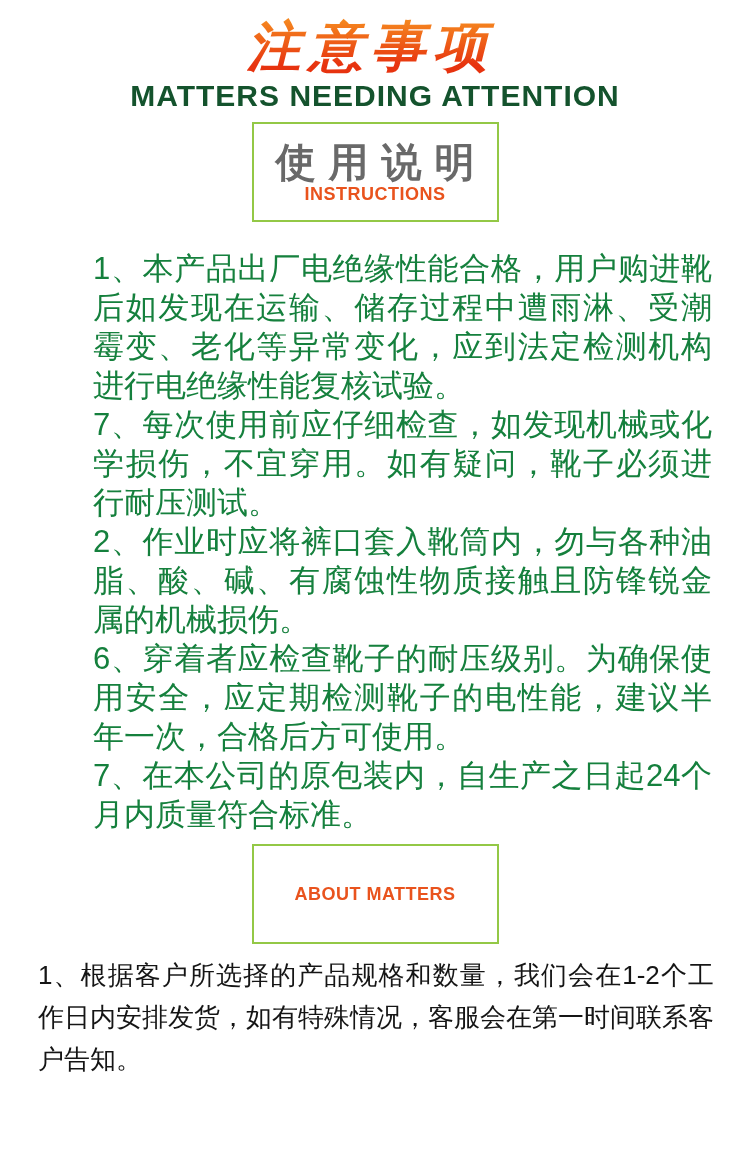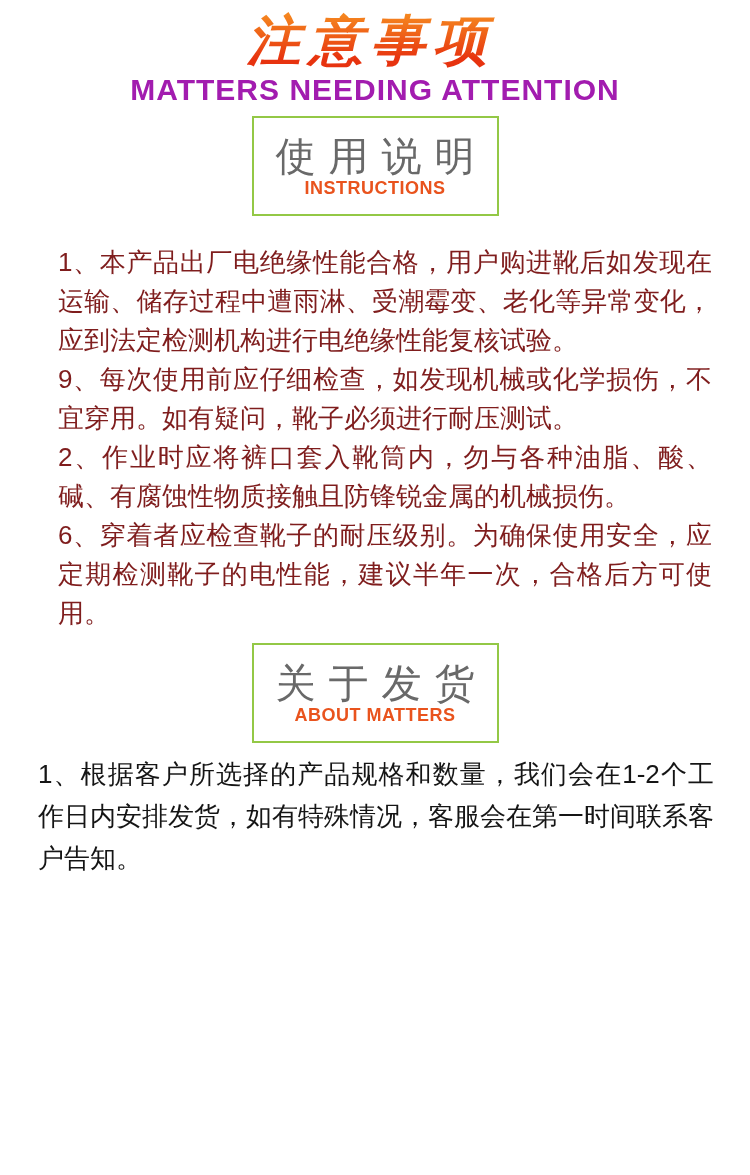--- a/index.html
+++ b/index.html
@@ -14,7 +14,7 @@
   .page { width: 750px; height: 1175px; background: #ffffff; }
 
   
-  .header { text-align: center; padding-top: 10px; }
+  .header { text-align: center; padding-top: 16px; }
   .main-title {
     display: inline-block;
     font-size: 54px;

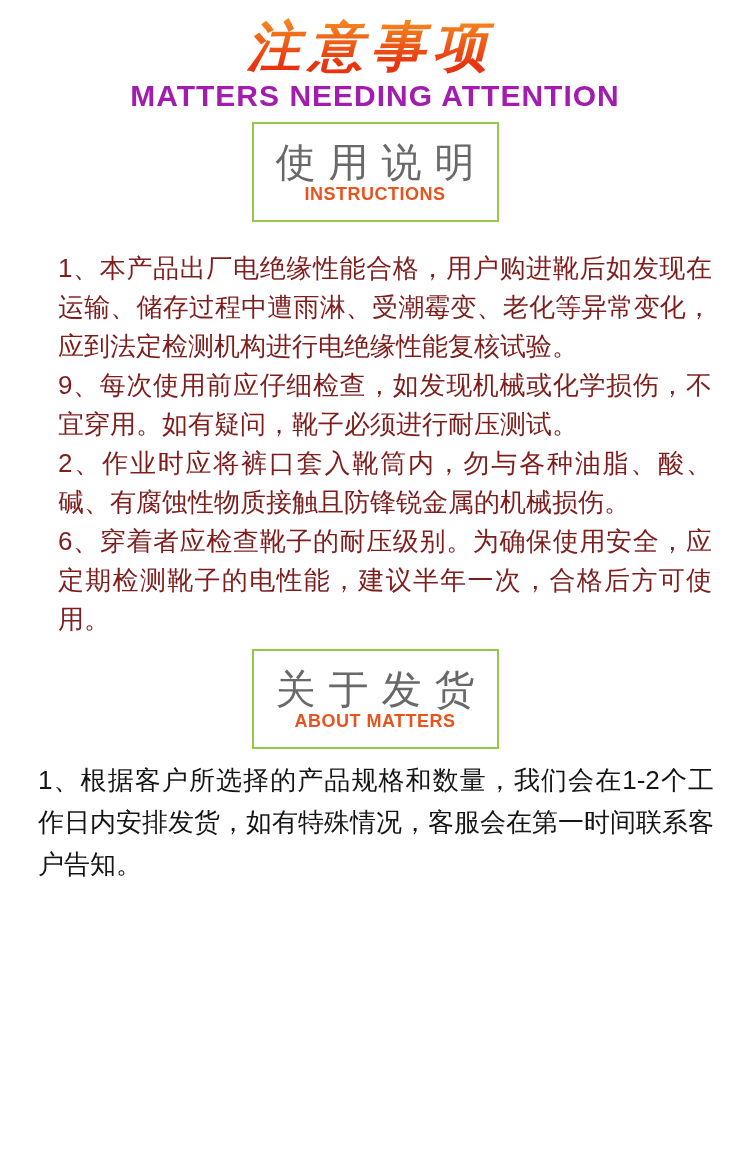--- a/index.html
+++ b/index.html
@@ -33,7 +33,7 @@
     font-size: 30px;
     font-weight: 600;
     letter-spacing: 1px;
-    color: #a21caf;
+    color: #14532d;
     line-height: 32px;
   }
 

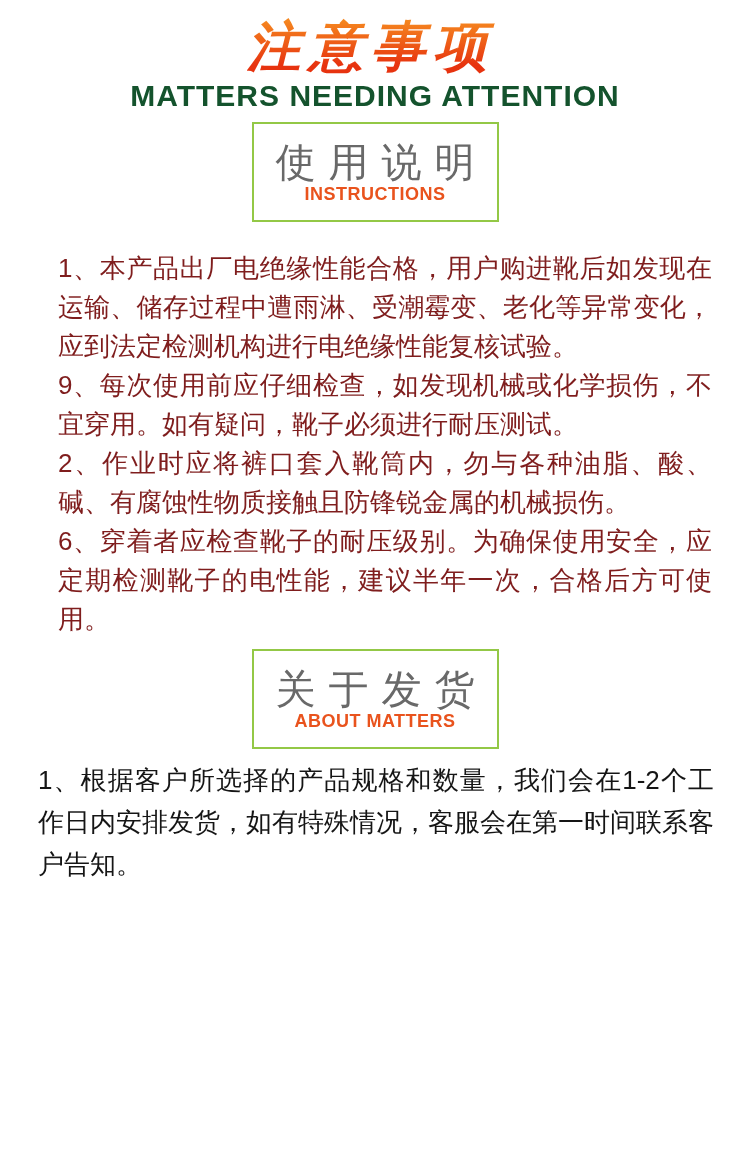--- a/index.html
+++ b/index.html
@@ -51,7 +51,7 @@
   }
   .box-cn {
     font-size: 40px;
-    font-weight: 400;
+    font-weight: 700;
     color: #696969;
     letter-spacing: 13px;
     text-indent: 13px;

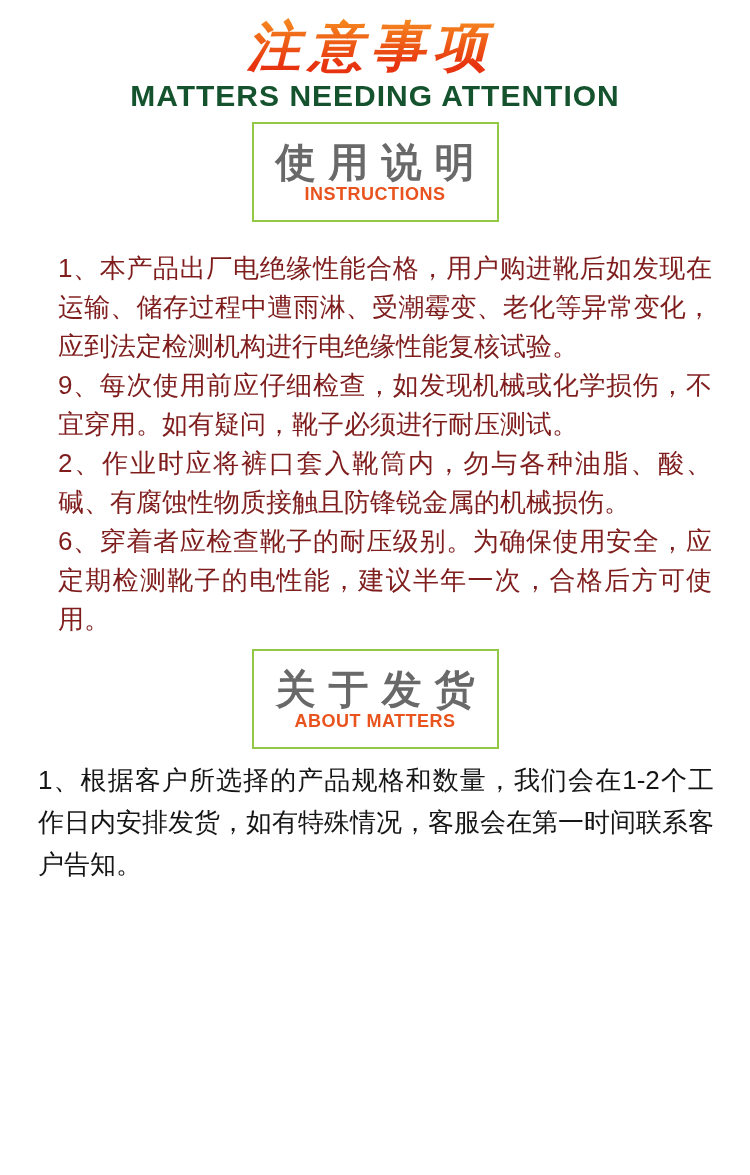--- a/index.html
+++ b/index.html
@@ -72,10 +72,11 @@
     padding: 27px 38px 0 58px;
   }
   .instructions-list p {
-    font-size: 26px;
+    font-size: 31px;
     line-height: 39px;
-    color: #7f1d1d;
+    color: #15803d;
     text-align: justify;
+    margin-left: 35px;
   }
 
   

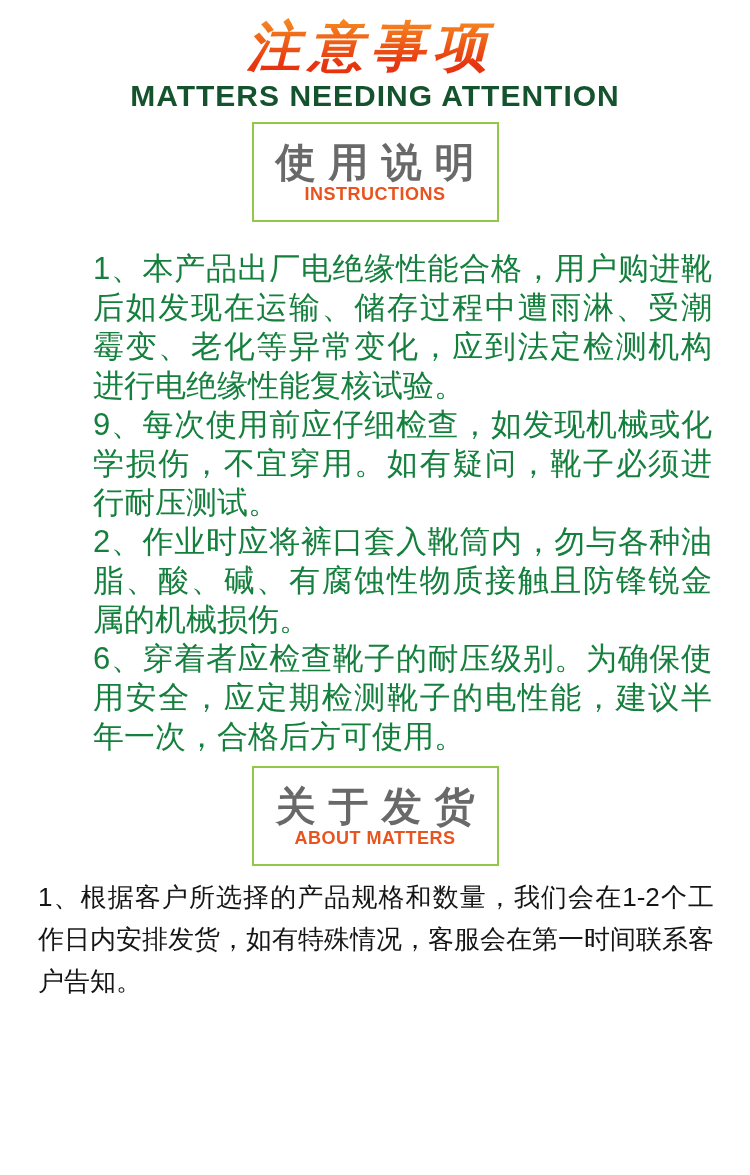--- a/index.html
+++ b/index.html
@@ -107,7 +107,7 @@
 
   <div class="instructions-list">
     <p>1、本产品出厂电绝缘性能合格，用户购进靴后如发现在运输、储存过程中遭雨淋、受潮霉变、老化等异常变化，应到法定检测机构进行电绝缘性能复核试验。</p>
-    <p>9、每次使用前应仔细检查，如发现机械或化学损伤，不宜穿用。如有疑问，靴子必须进行耐压测试。</p>
+    <p>7、每次使用前应仔细检查，如发现机械或化学损伤，不宜穿用。如有疑问，靴子必须进行耐压测试。</p>
     <p>2、作业时应将裤口套入靴筒内，勿与各种油脂、酸、碱、有腐蚀性物质接触且防锋锐金属的机械损伤。</p>
     <p>6、穿着者应检查靴子的耐压级别。为确保使用安全，应定期检测靴子的电性能，建议半年一次，合格后方可使用。</p>
   </div>

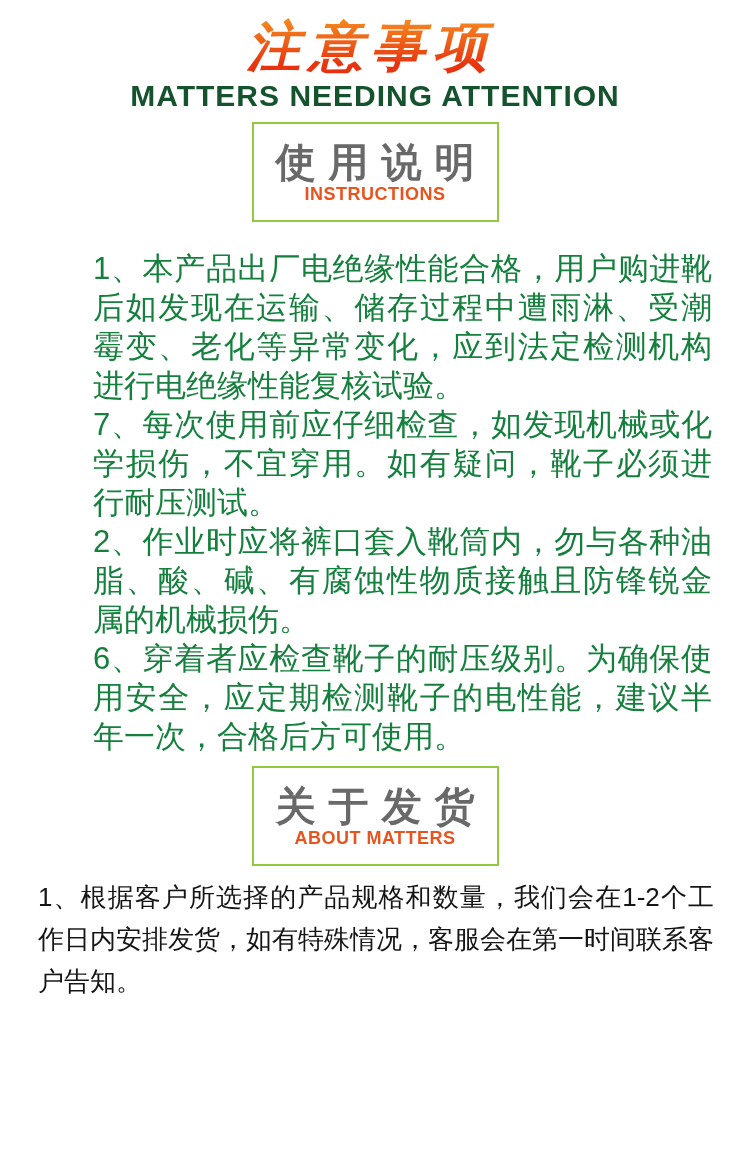--- a/index.html
+++ b/index.html
@@ -110,6 +110,7 @@
     <p>7、每次使用前应仔细检查，如发现机械或化学损伤，不宜穿用。如有疑问，靴子必须进行耐压测试。</p>
     <p>2、作业时应将裤口套入靴筒内，勿与各种油脂、酸、碱、有腐蚀性物质接触且防锋锐金属的机械损伤。</p>
     <p>6、穿着者应检查靴子的耐压级别。为确保使用安全，应定期检测靴子的电性能，建议半年一次，合格后方可使用。</p>
+    <p>7、在本公司的原包装内，自生产之日起24个月内质量符合标准。</p>
   </div>
 
   <div class="section-box">

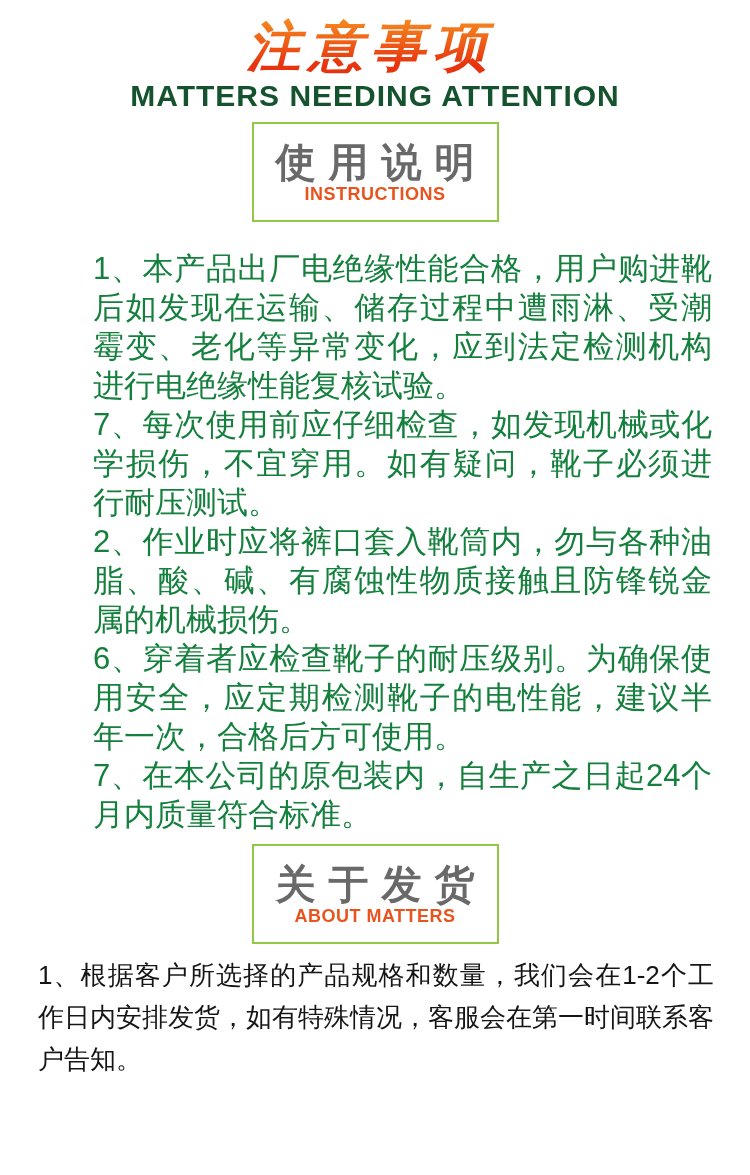--- a/index.html
+++ b/index.html
@@ -114,7 +114,6 @@
   </div>
 
   <div class="section-box">
-    <div class="box-cn">关于发货</div>
     <div class="box-en">ABOUT MATTERS</div>
   </div>
 

